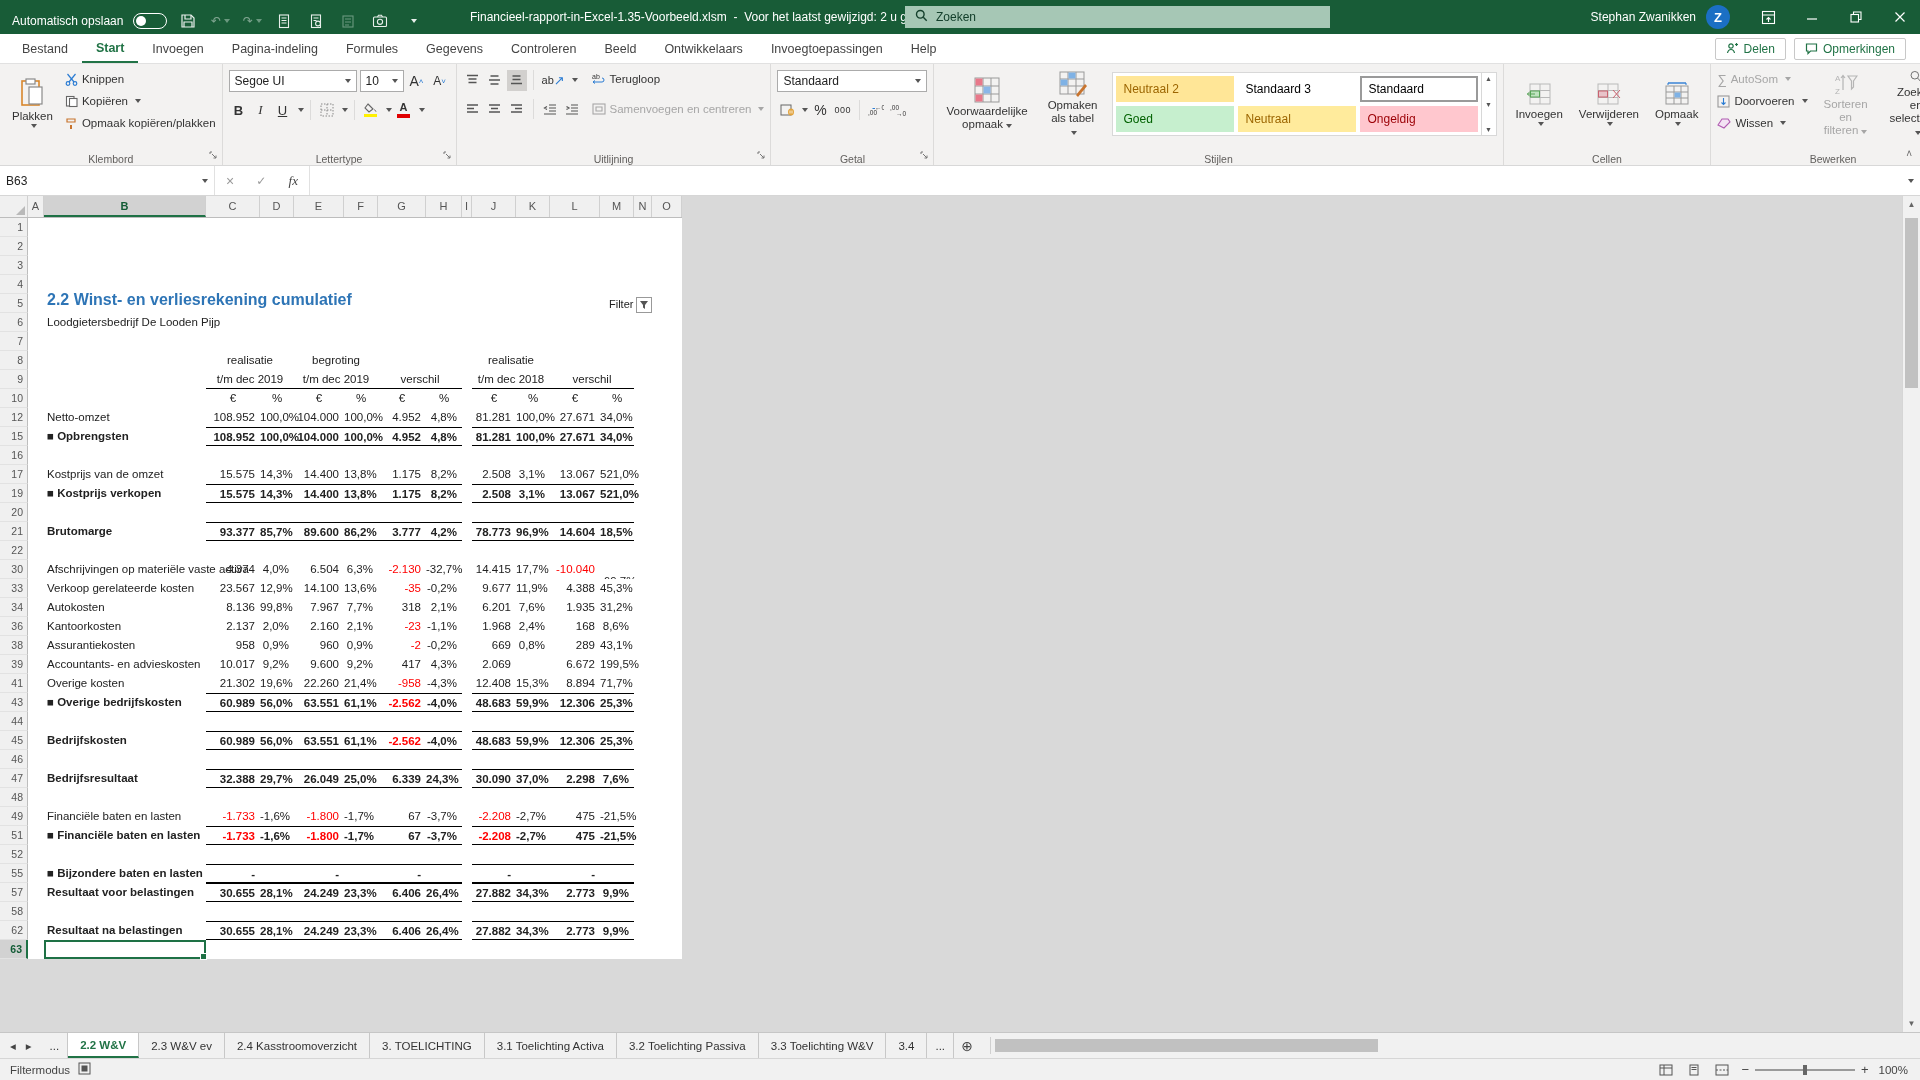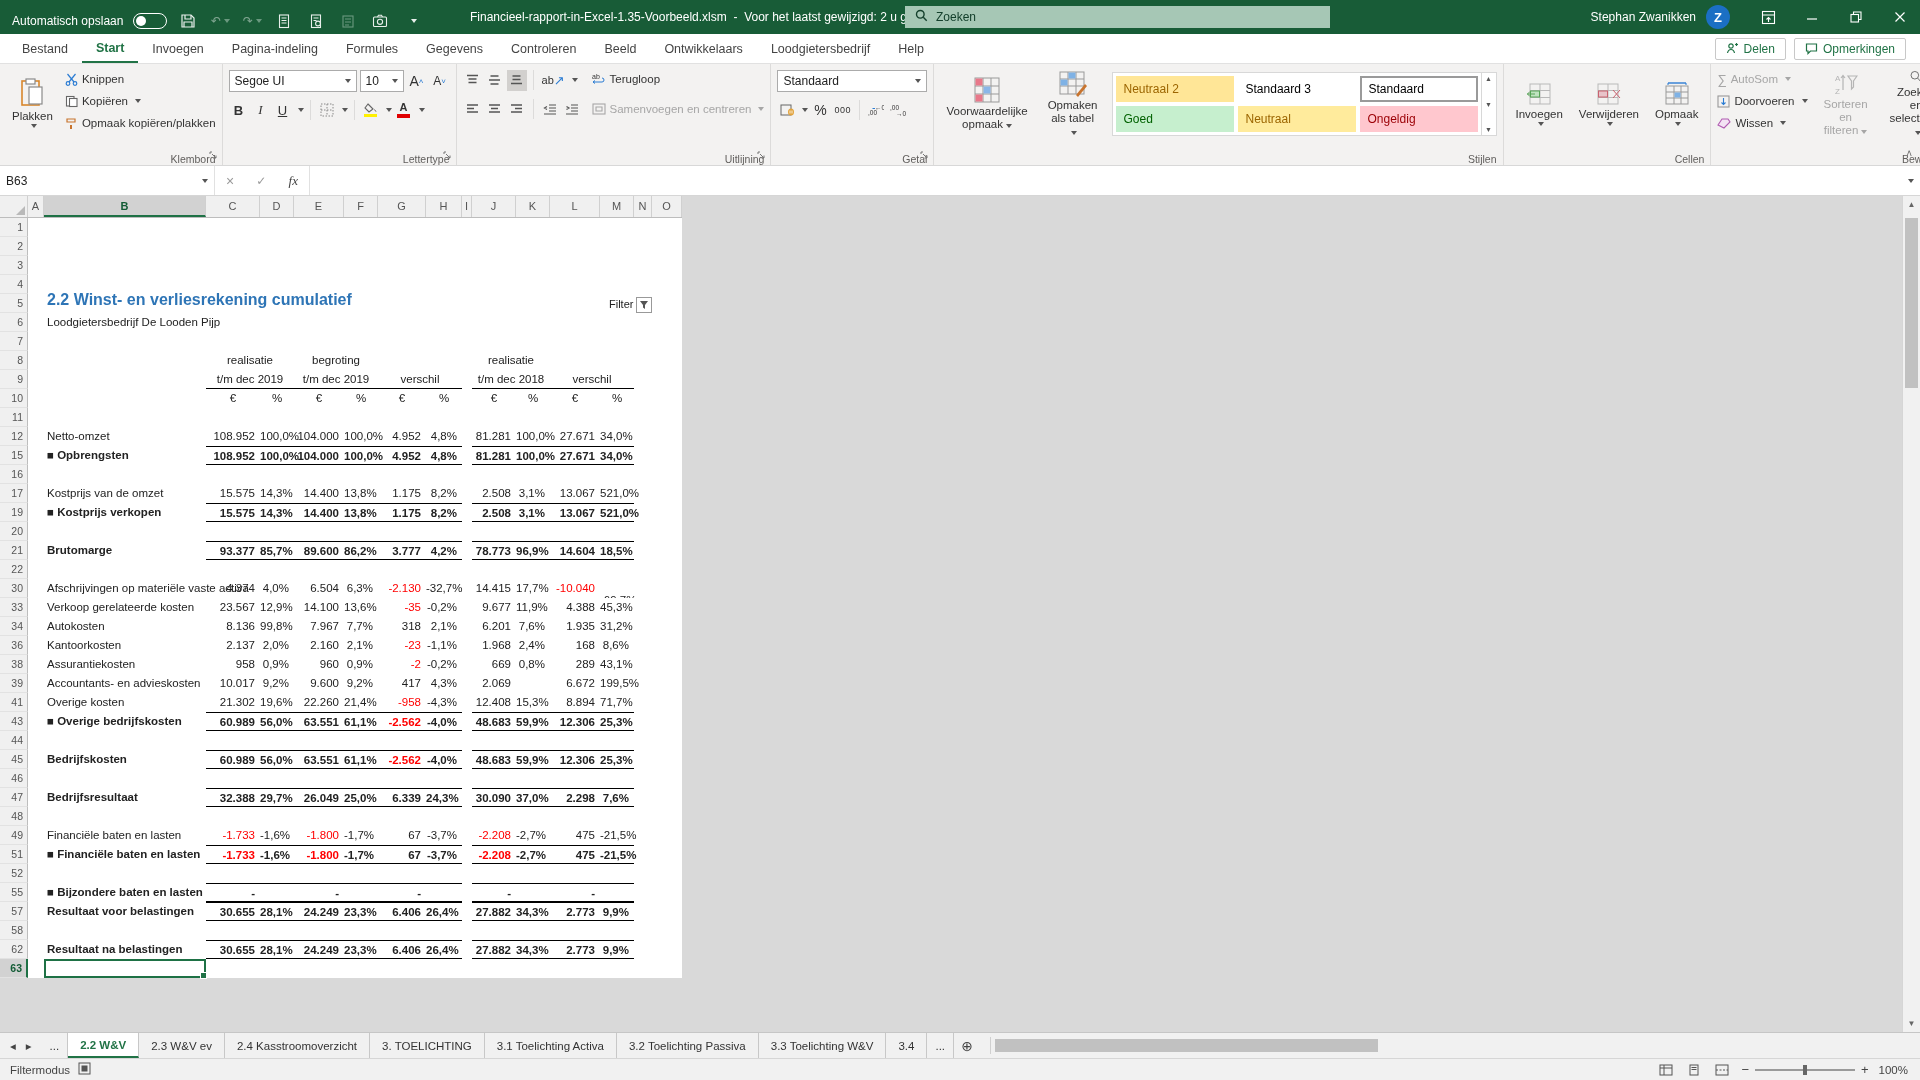--- a/index.html
+++ b/index.html
@@ -222,7 +222,7 @@
         <div class="rtab">Controleren</div>
         <div class="rtab">Beeld</div>
         <div class="rtab">Ontwikkelaars</div>
-        <div class="rtab">Loodgietersbedrijf</div>
+        <div class="rtab">Invoegtoepassingen</div>
         <div class="rtab">Help</div>
       </div>
     <div class="tabrow-right">

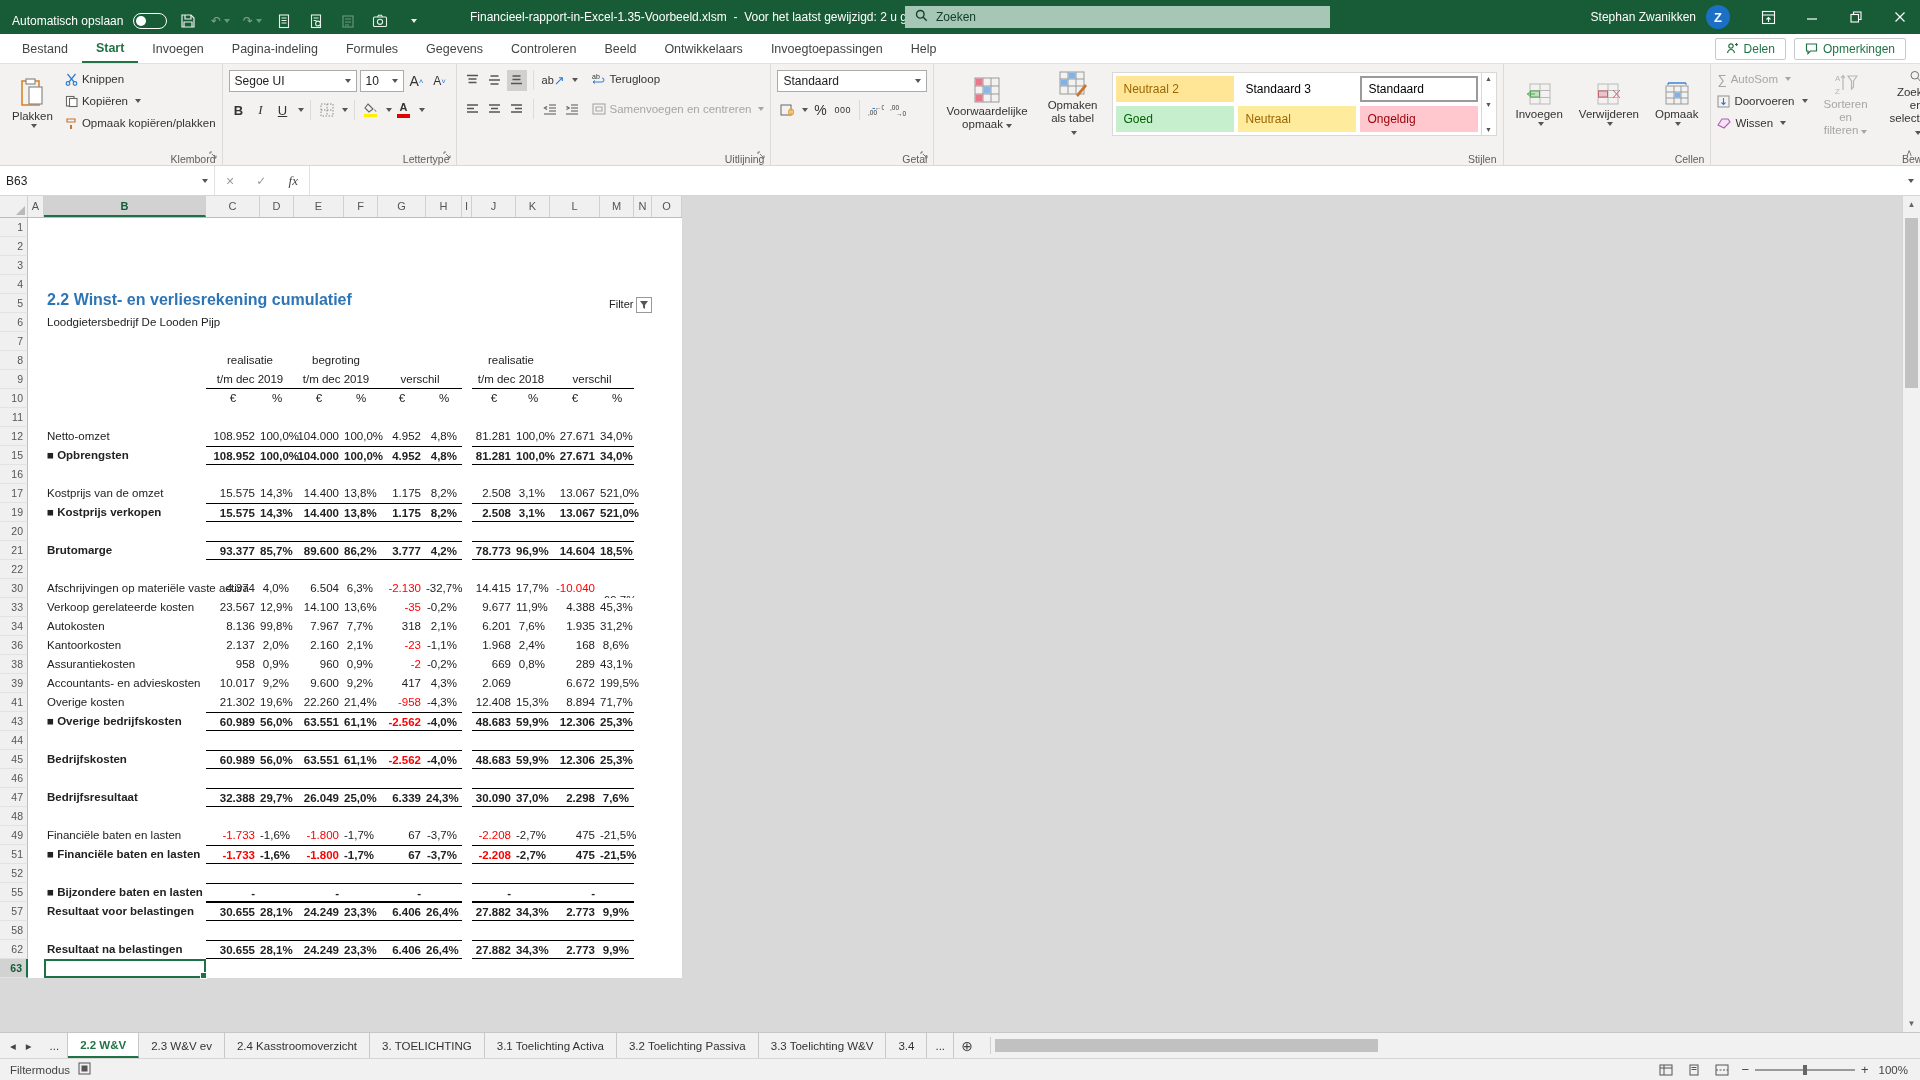--- a/index.html
+++ b/index.html
@@ -37,7 +37,7 @@
   
   .ribbon { position:absolute; top:64px; left:0; right:0; height:102px; background:#F3F2F1; border-bottom:1px solid #D8D8D8; display:flex; }
   .rgroup { display:flex; flex-direction:column; border-right:1px solid #DCDBDA; padding:4px 6px 0 6px; position:relative; }
-  .rgroup-label { margin-top:auto; text-align:right; font-size:10.5px; color:#605E5C; padding:2px 0 0 0; position:relative; }
+  .rgroup-label { margin-top:auto; text-align:center; font-size:10.5px; color:#605E5C; padding:2px 0 0 0; position:relative; }
   .launcher { position:absolute; right:-2px; bottom:3px; }
   .bigbtn { display:flex; flex-direction:column; align-items:center; justify-content:center; gap:2px; padding:2px 6px; font-size:11.5px; color:#333; }
   .smallrow { display:flex; align-items:center; gap:4px; font-size:11.5px; color:#333; height:22px; white-space:nowrap; }

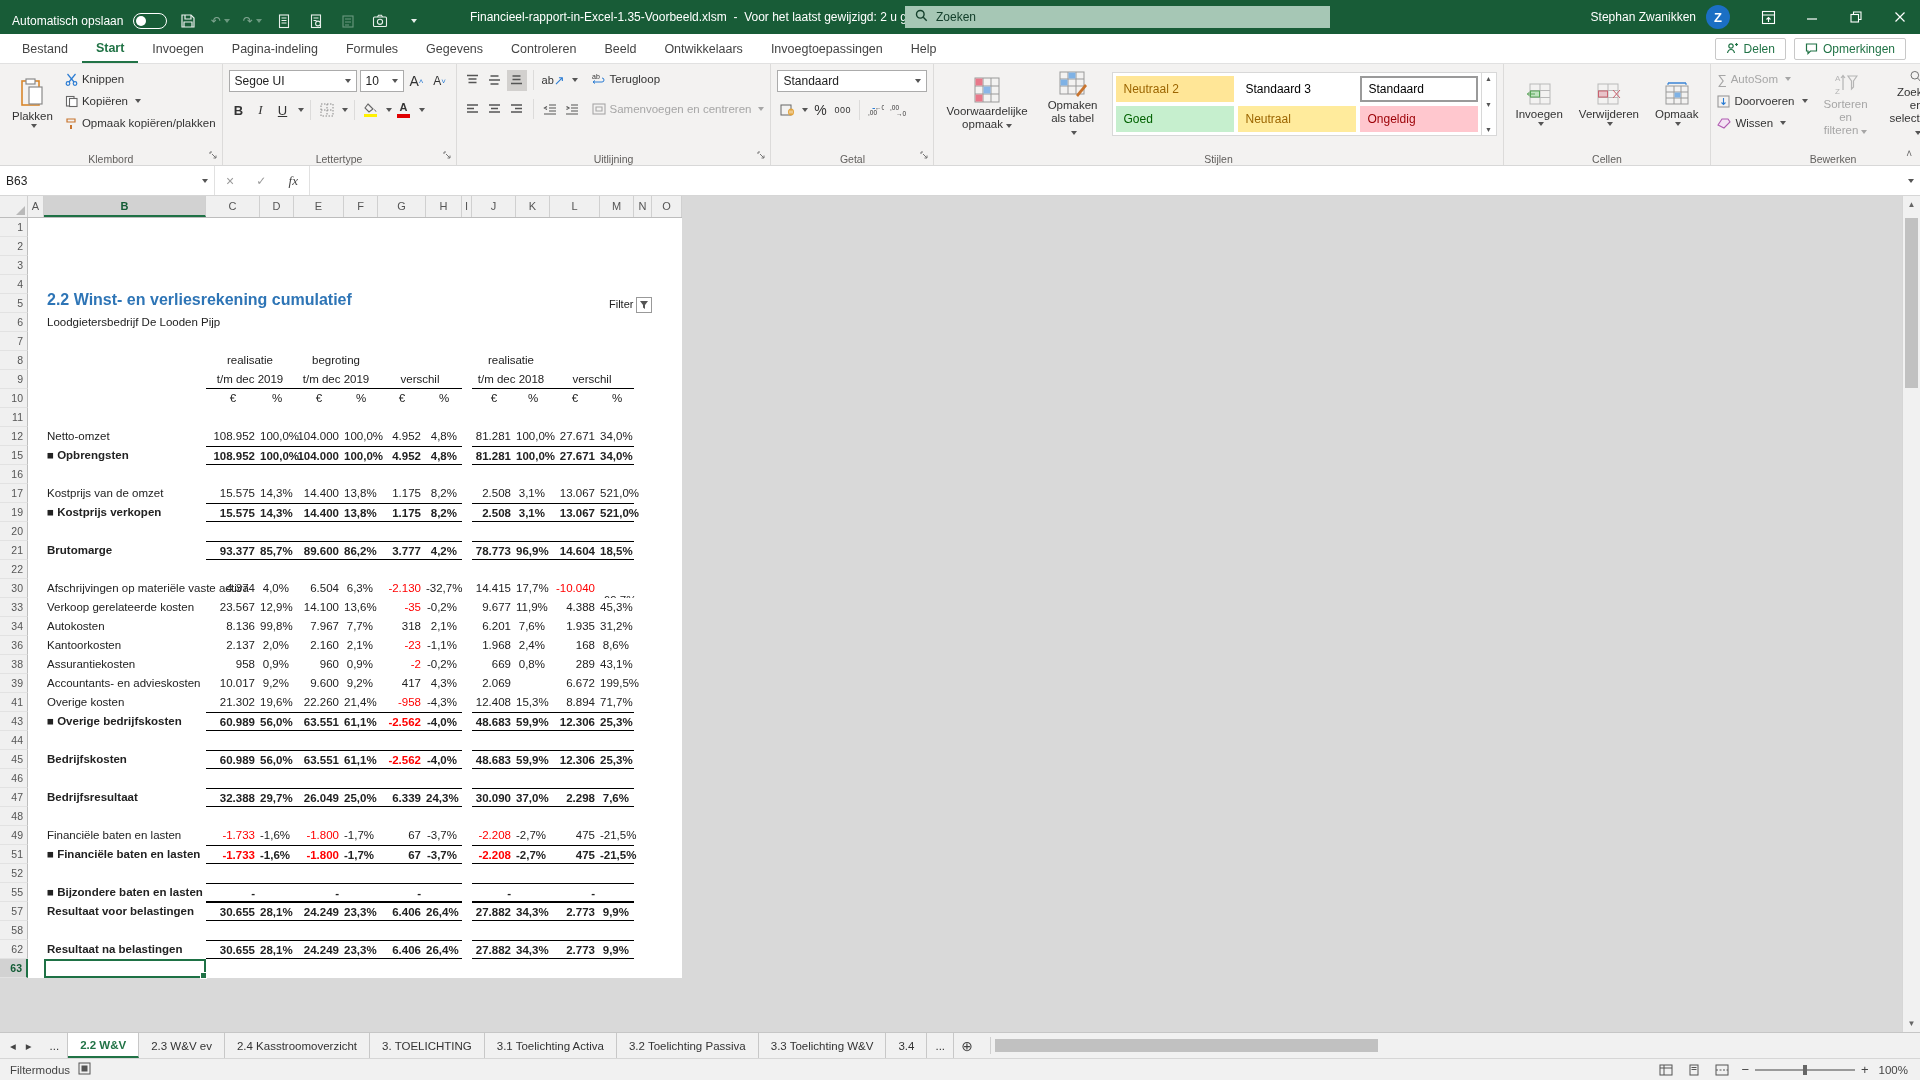--- a/index.html
+++ b/index.html
@@ -747,13 +747,6 @@
           </div>
         </div>
         <div class="grow">
-          <div class="rh">11</div>
-          <div class="rowcells">
-            <div class="c " style="width: 16px;"></div>
-            <div class="c " style="width: 638px;"></div>
-          </div>
-        </div>
-        <div class="grow">
           <div class="rh">12</div>
           <div class="rowcells">
             <div class="c " style="width: 16px;"></div>

